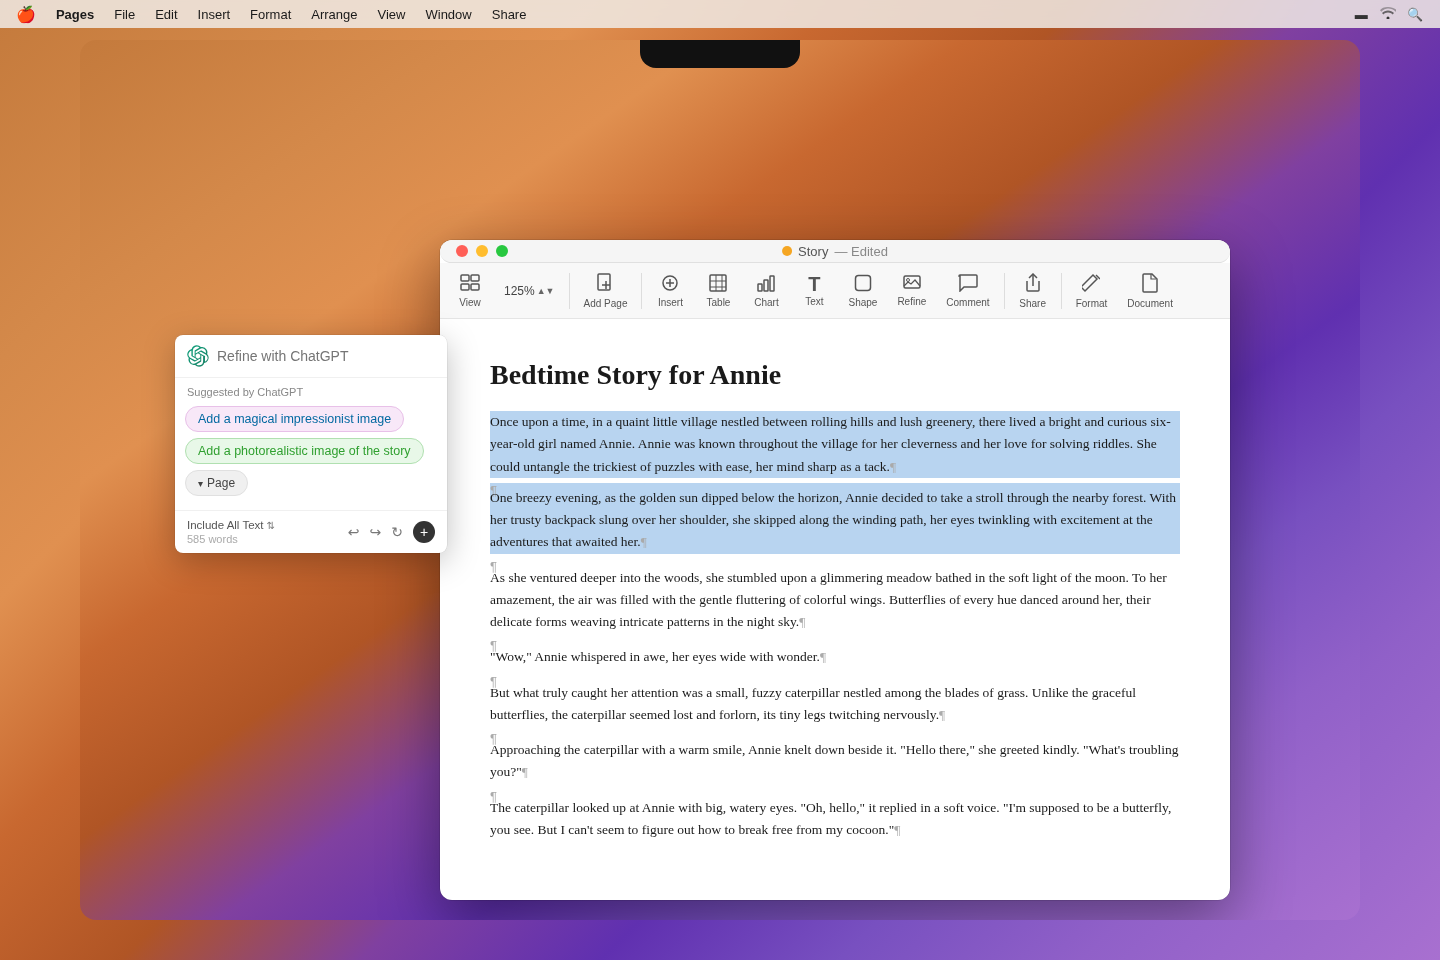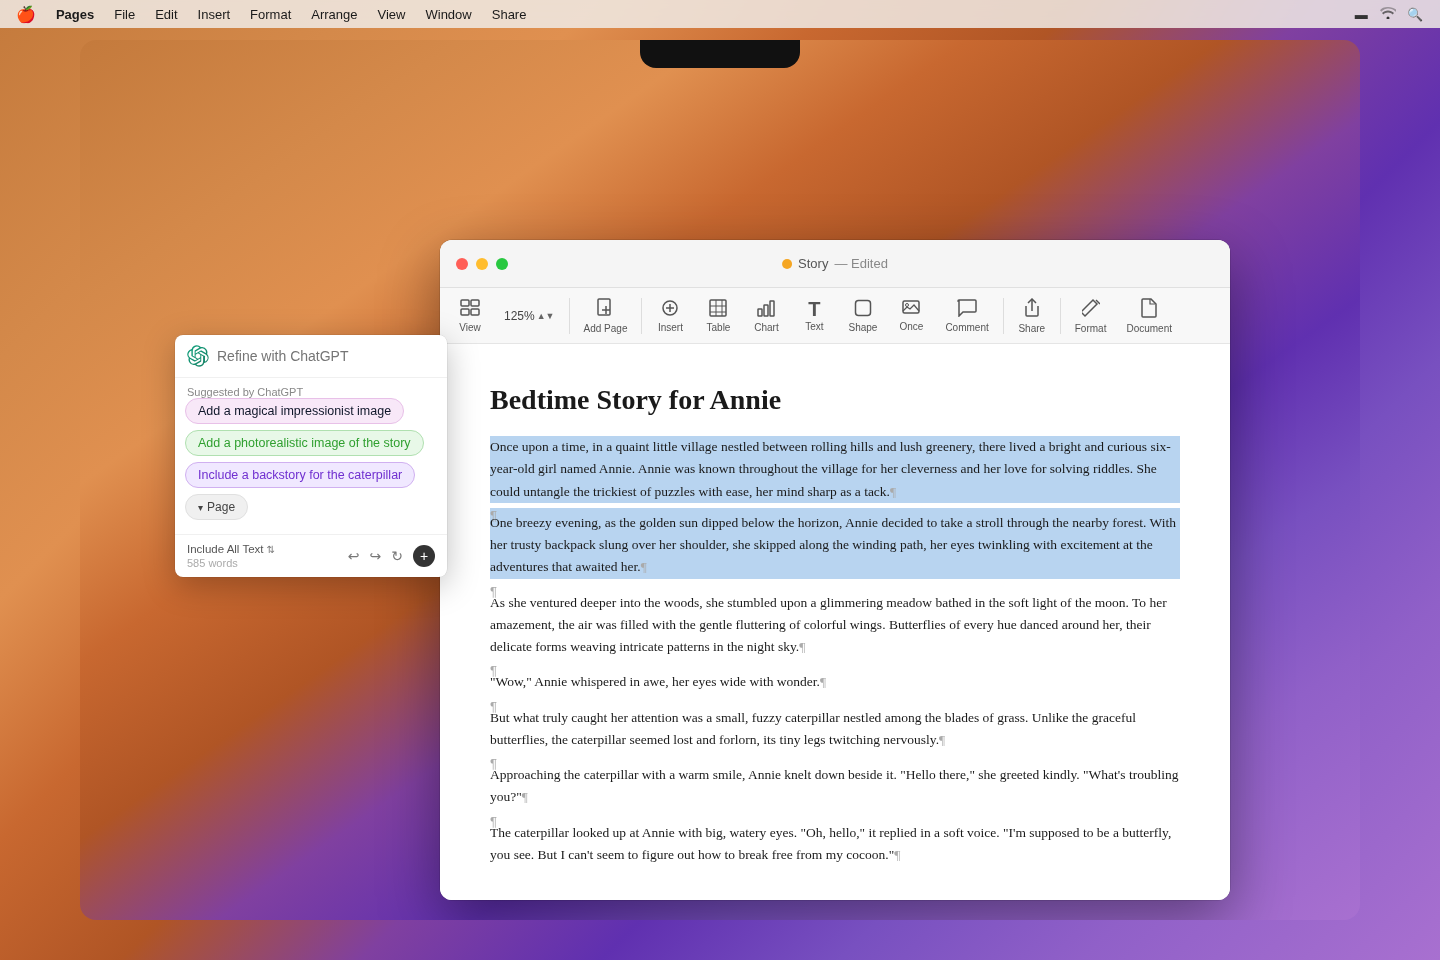--- a/index.html
+++ b/index.html
@@ -108,13 +108,14 @@
 
     
     .window-titlebar {
-      height: 48px;
+      height: 23px;
       background: #f5f5f5;
       border-bottom: 1px solid #e0e0e0;
       display: flex;
       align-items: center;
       padding: 0 16px;
       position: relative;
+      border-radius: 14px;
     }
 
     .window-controls {

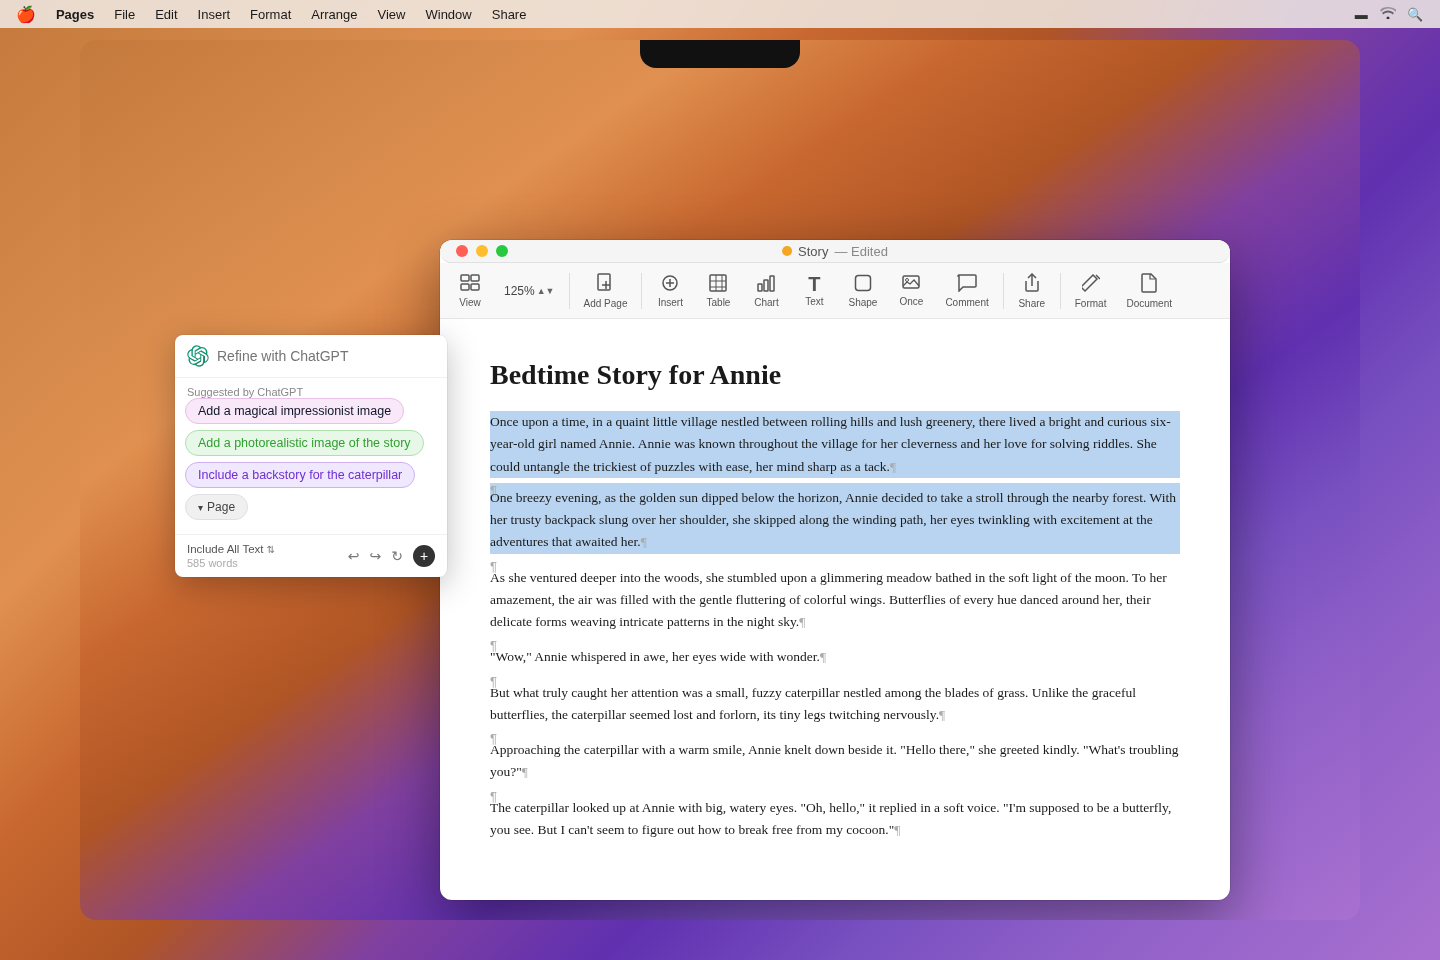--- a/index.html
+++ b/index.html
@@ -541,7 +541,7 @@
             <polyline points="1,11 5,7 8,9 12,5 17,11" stroke="#555" stroke-width="1.2" fill="none"></polyline>
           </svg>
         </span>
-        <span class="toolbar-label">Once</span>
+        <span class="toolbar-label">Refine</span>
       </div>
 
       <div class="toolbar-item">

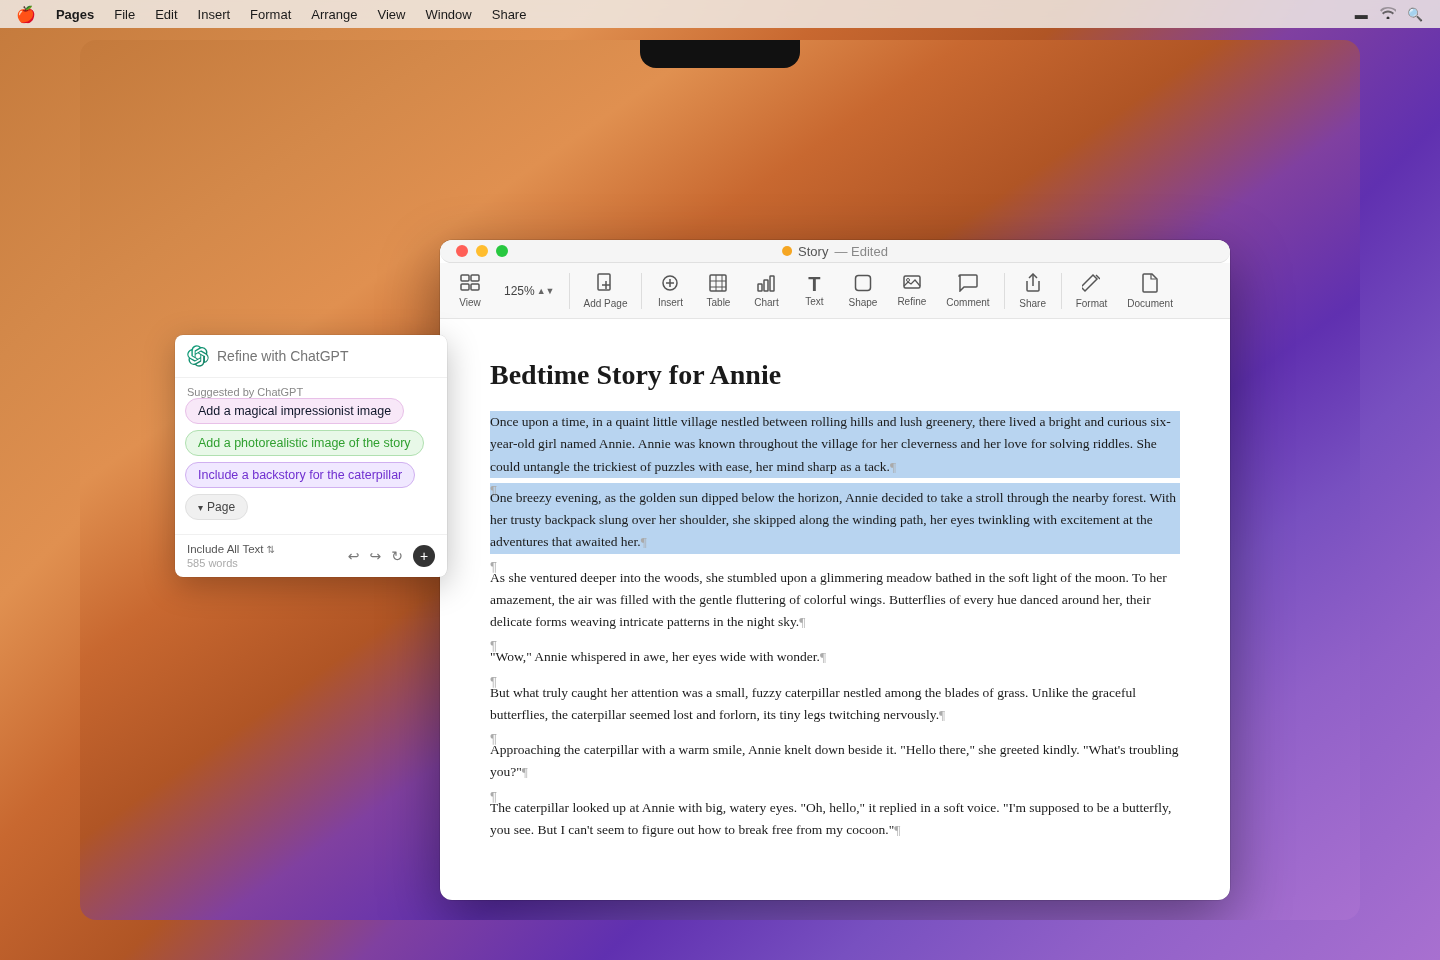--- a/index.html
+++ b/index.html
@@ -299,6 +299,7 @@
     .suggestions-label {
       font-size: 11px;
       color: #888;
+      margin-bottom: 8px;
       padding: 0 2px;
     }
 

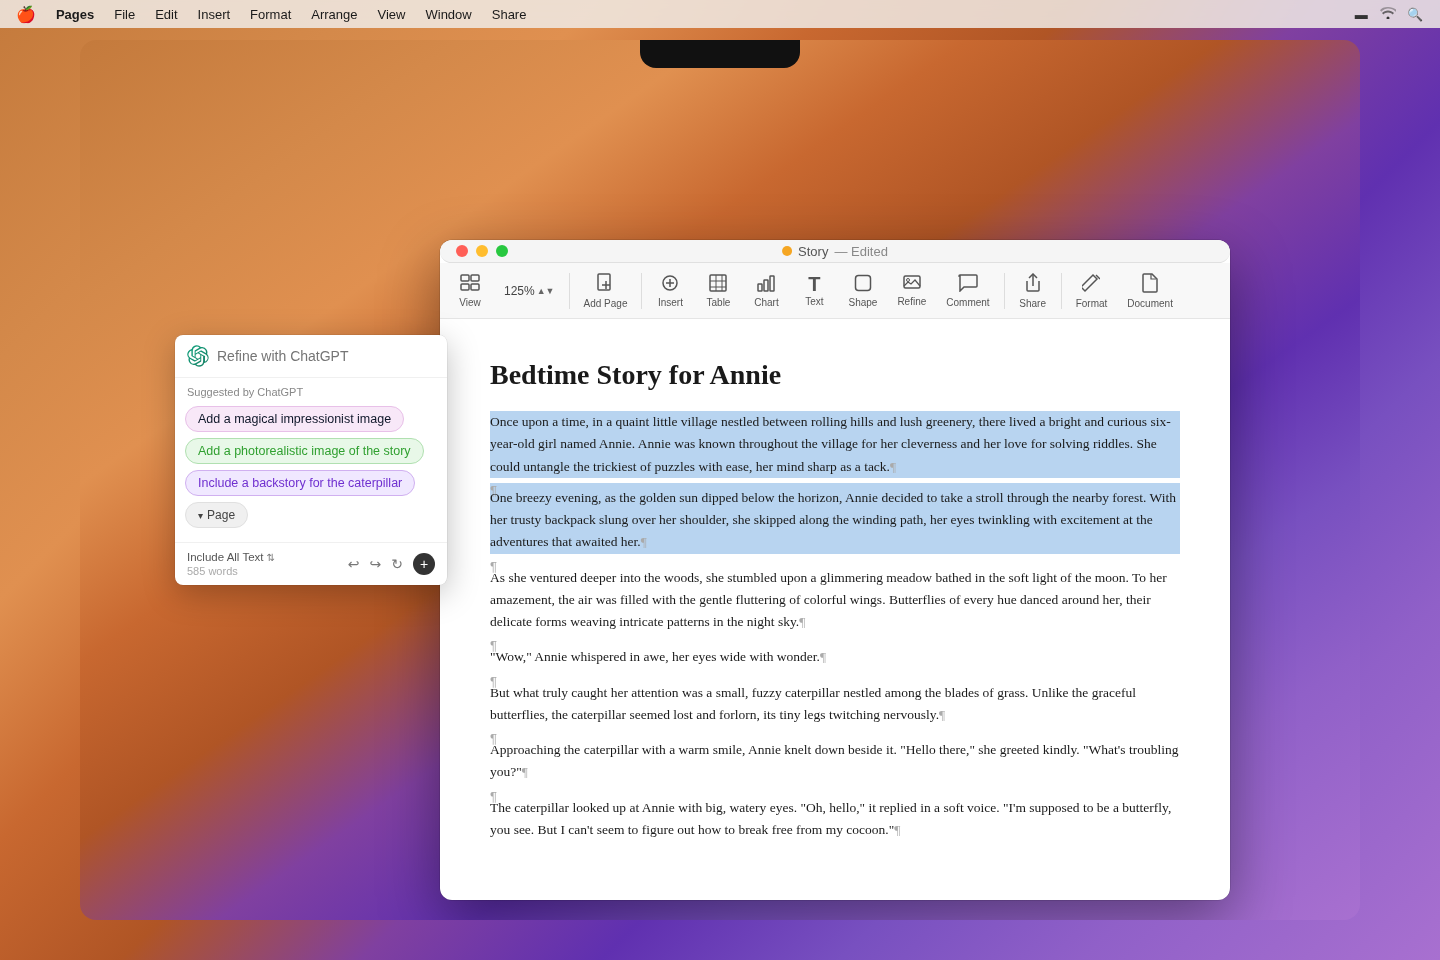--- a/index.html
+++ b/index.html
@@ -316,7 +316,7 @@
 
     .suggestion-pill.pink {
       background: #f8e8f8;
-      color: #0f172a;
+      color: #0369a1;
       border: 1px solid #e8c0e8;
     }
 

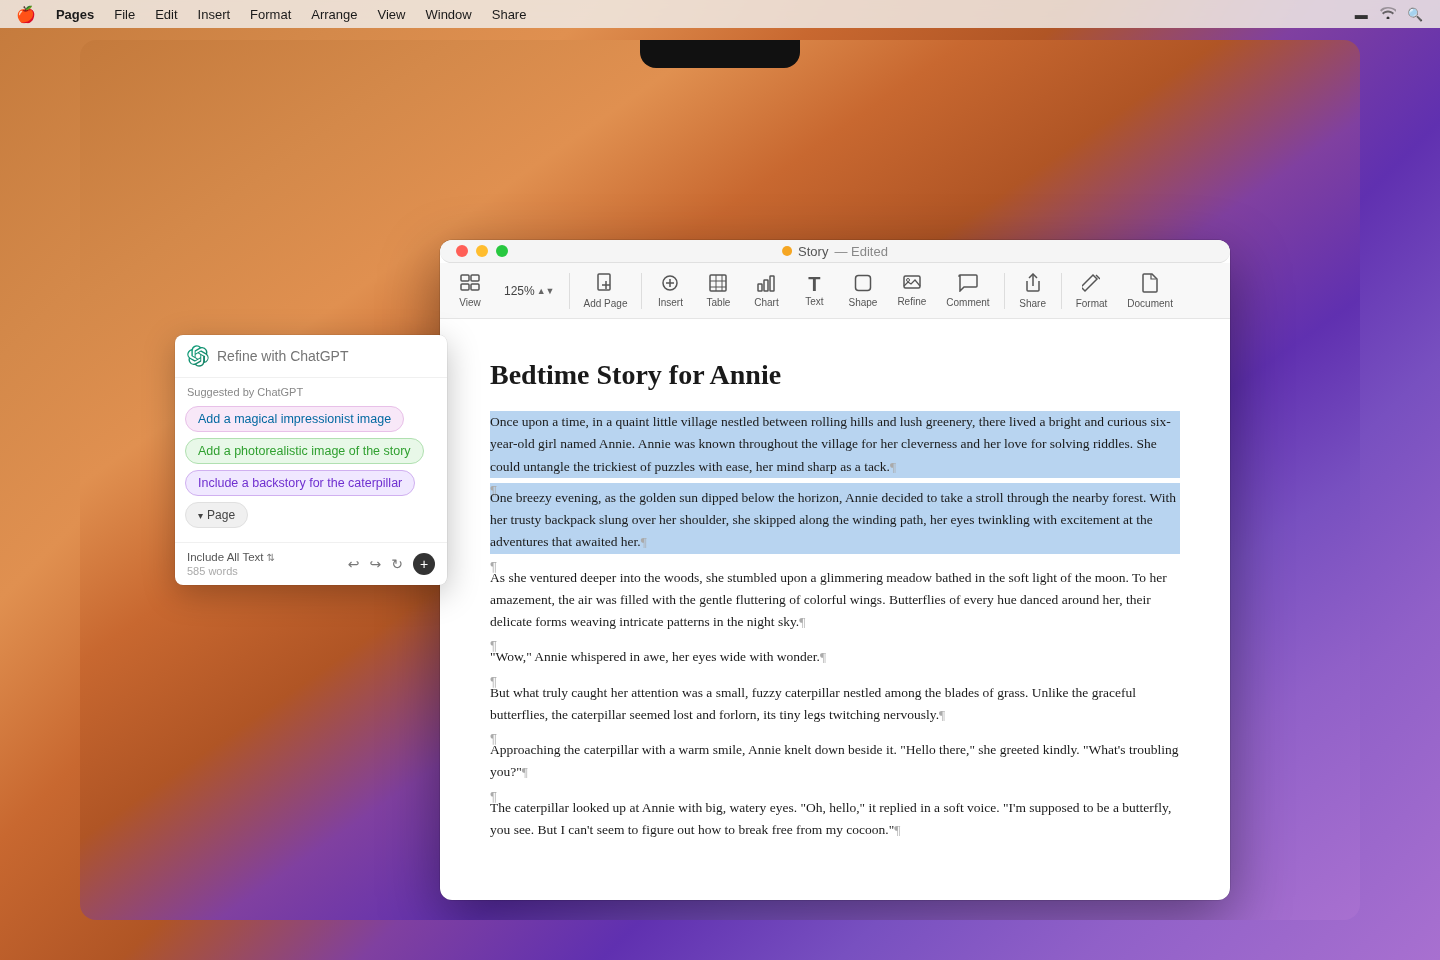--- a/index.html
+++ b/index.html
@@ -647,9 +647,6 @@
         <span class="suggestion-pill green">Add a photorealistic image of the story</span>
       </div>
       <div>
-        <span class="suggestion-pill purple">Include a backstory for the caterpillar</span>
-      </div>
-      <div>
         <span class="suggestion-pill more">
           <span class="more-chevron">▾</span>
           <span>Page</span>

